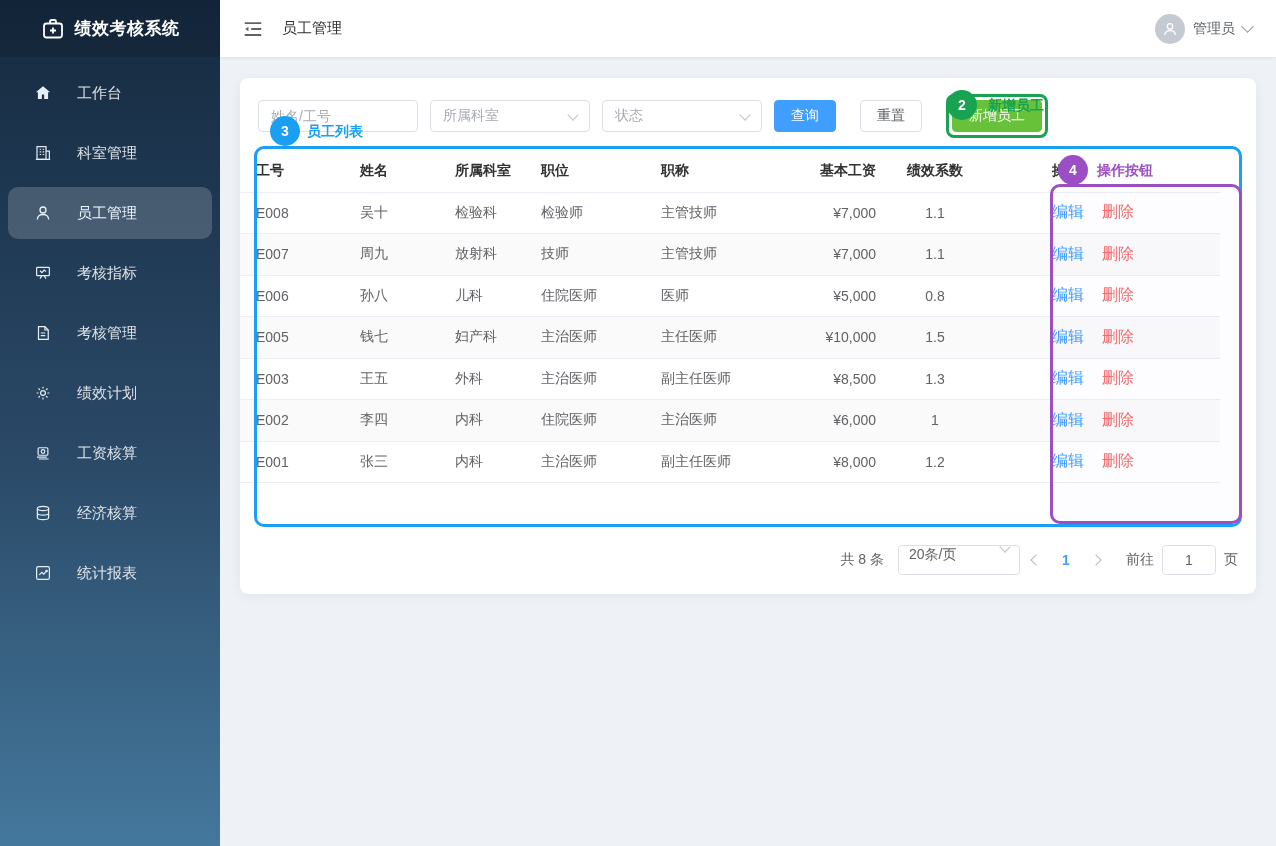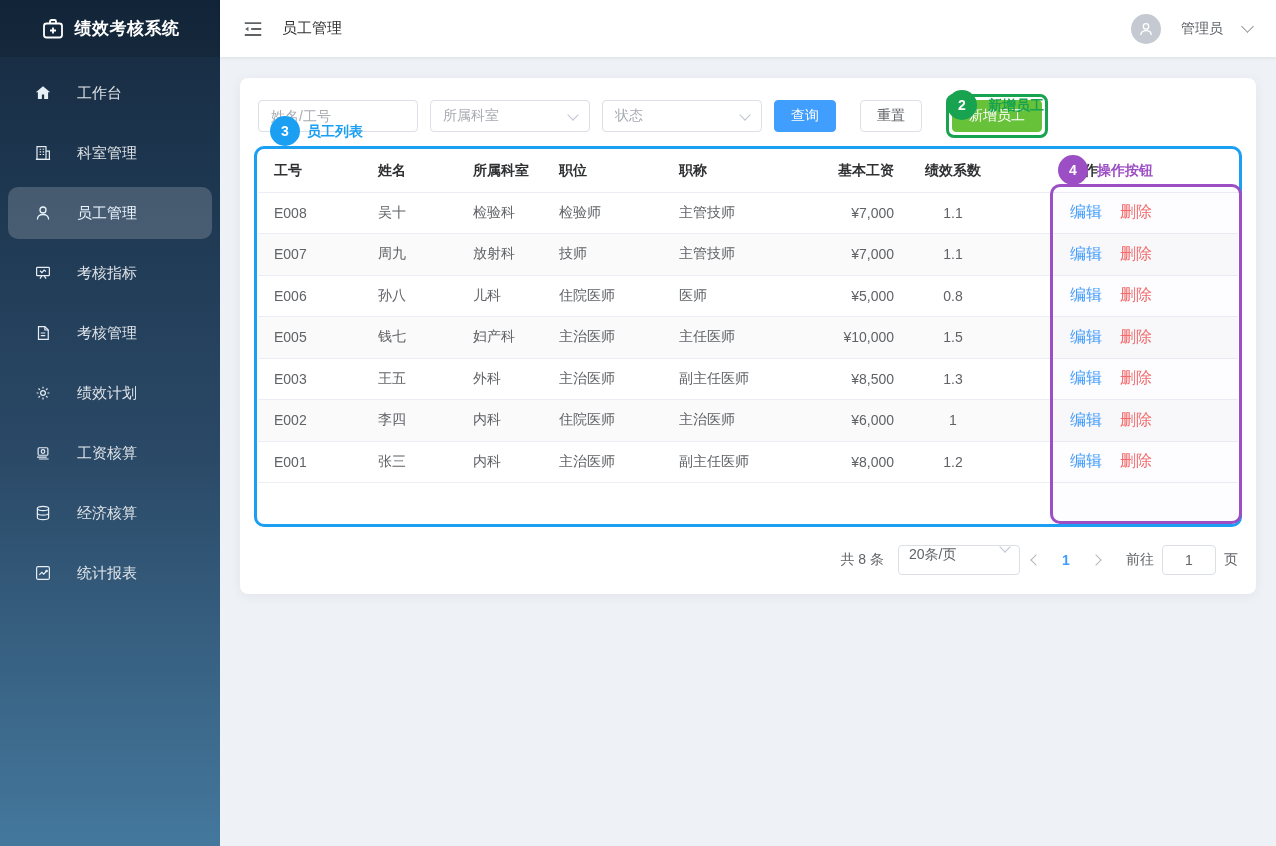--- a/index.html
+++ b/index.html
@@ -26,7 +26,7 @@
     display:flex; align-items:center; box-shadow:0 1px 4px rgba(0,21,41,0.08); }
   .collapse { margin-left:22px; width:22px; height:22px; cursor:pointer; }
   .page-title { margin-left:18px; font-size:15px; color:#303133; }
-  .top-right { margin-left:auto; margin-right:24px; display:flex; align-items:center; gap:20px; cursor:pointer; }
+  .top-right { margin-left:auto; margin-right:24px; display:flex; align-items:center; gap:8px; cursor:pointer; }
   .avatar { width:30px; height:30px; border-radius:50%; background:#c4c9d2; display:flex; align-items:center; justify-content:center; }
   .user-name { font-size:14px; color:#5f6368; }
   .caret { width:9px; height:9px; border-right:1.5px solid #909399; border-bottom:1.5px solid #909399;

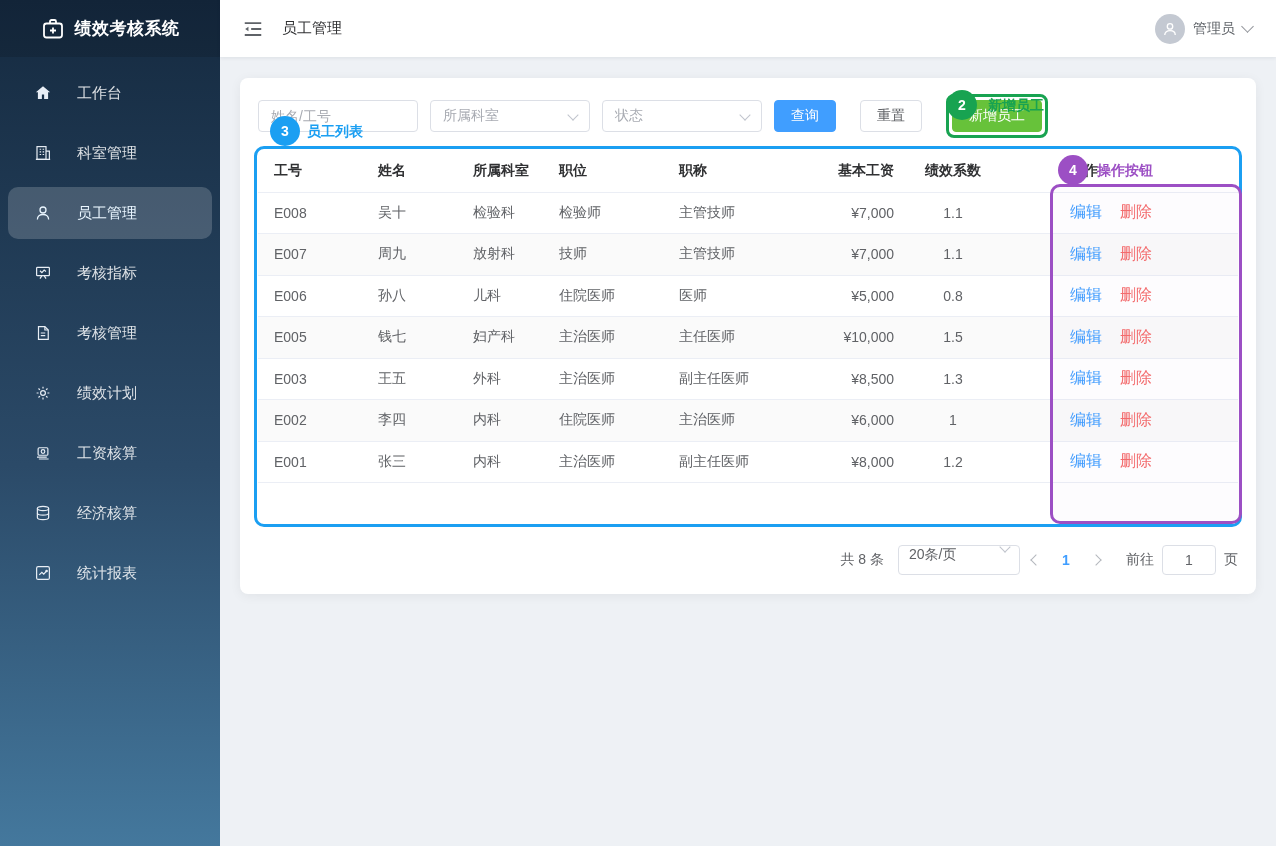--- a/index.html
+++ b/index.html
@@ -54,7 +54,7 @@
     border-radius:8px; padding:3px; }
 
   
-  .table-wrap { position:absolute; left:18px; top:72px; width:980px; }
+  .table-wrap { position:absolute; left:0; top:72px; width:980px; }
   table { width:980px; border-collapse:collapse; table-layout:fixed; font-size:14px; }
   th { text-align:left; font-weight:bold; color:#303133; height:42px; border-bottom:1px solid #ebeef5; }
   td { color:#606266; height:41.5px; border-bottom:1px solid #ebeef5; }

